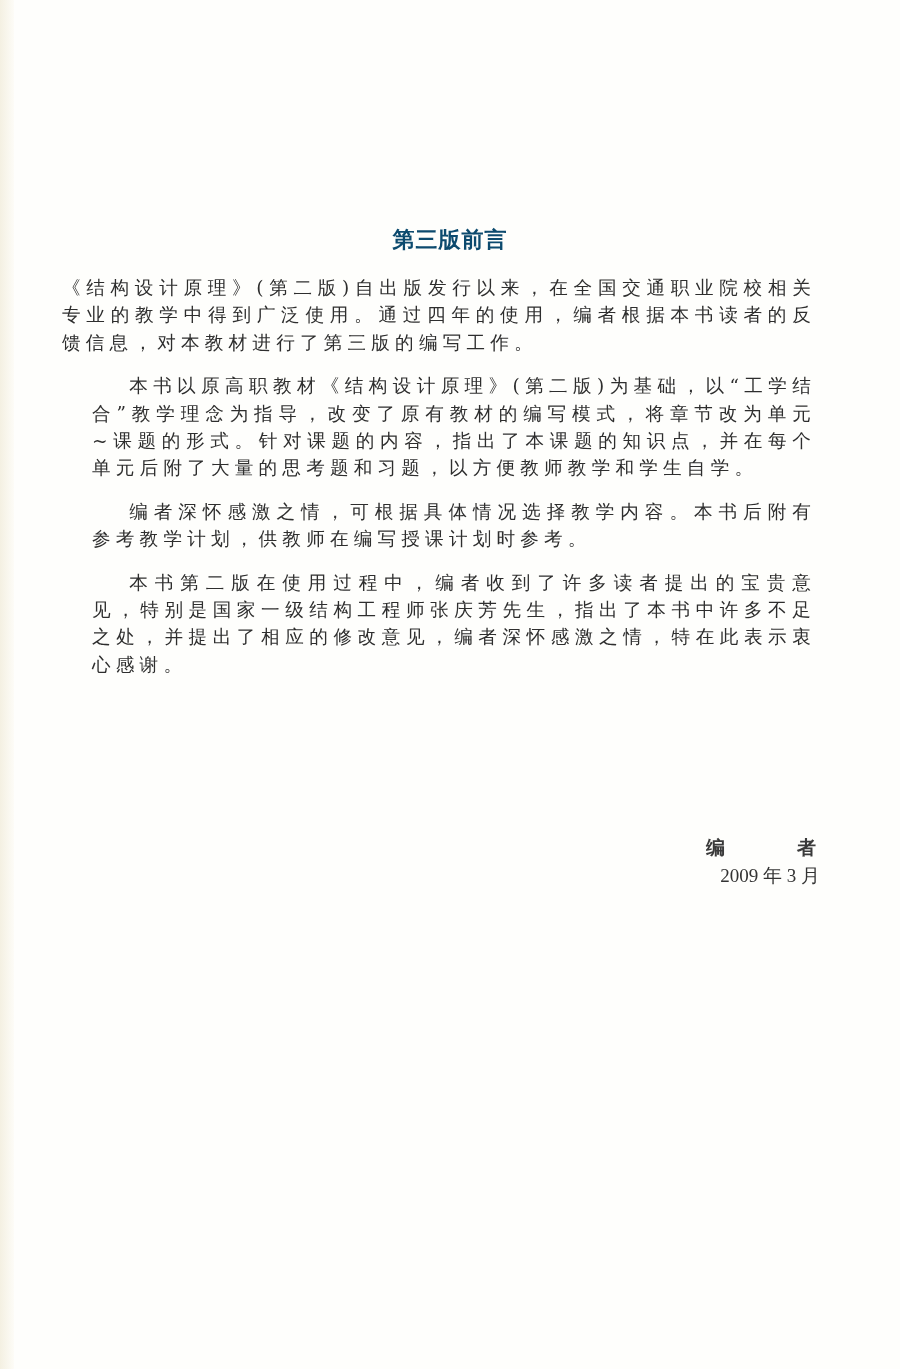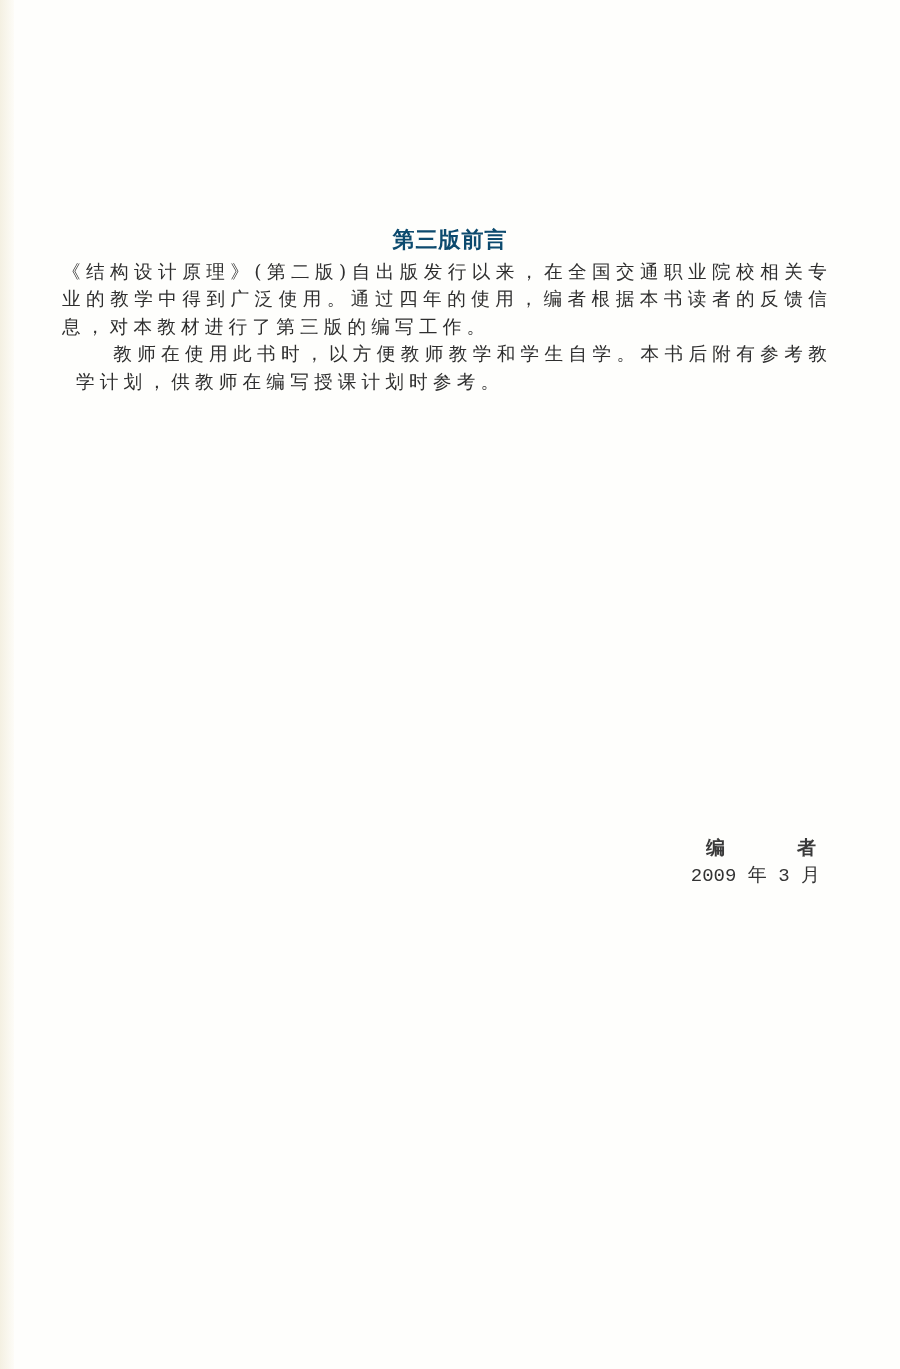--- a/index.html
+++ b/index.html
@@ -40,7 +40,7 @@
       width: 756px;
     }
     .para {
-      margin: 0;
+      margin: 16px;
       font-size: 18.6px;
       line-height: 27.4px;
       text-indent: 2em;

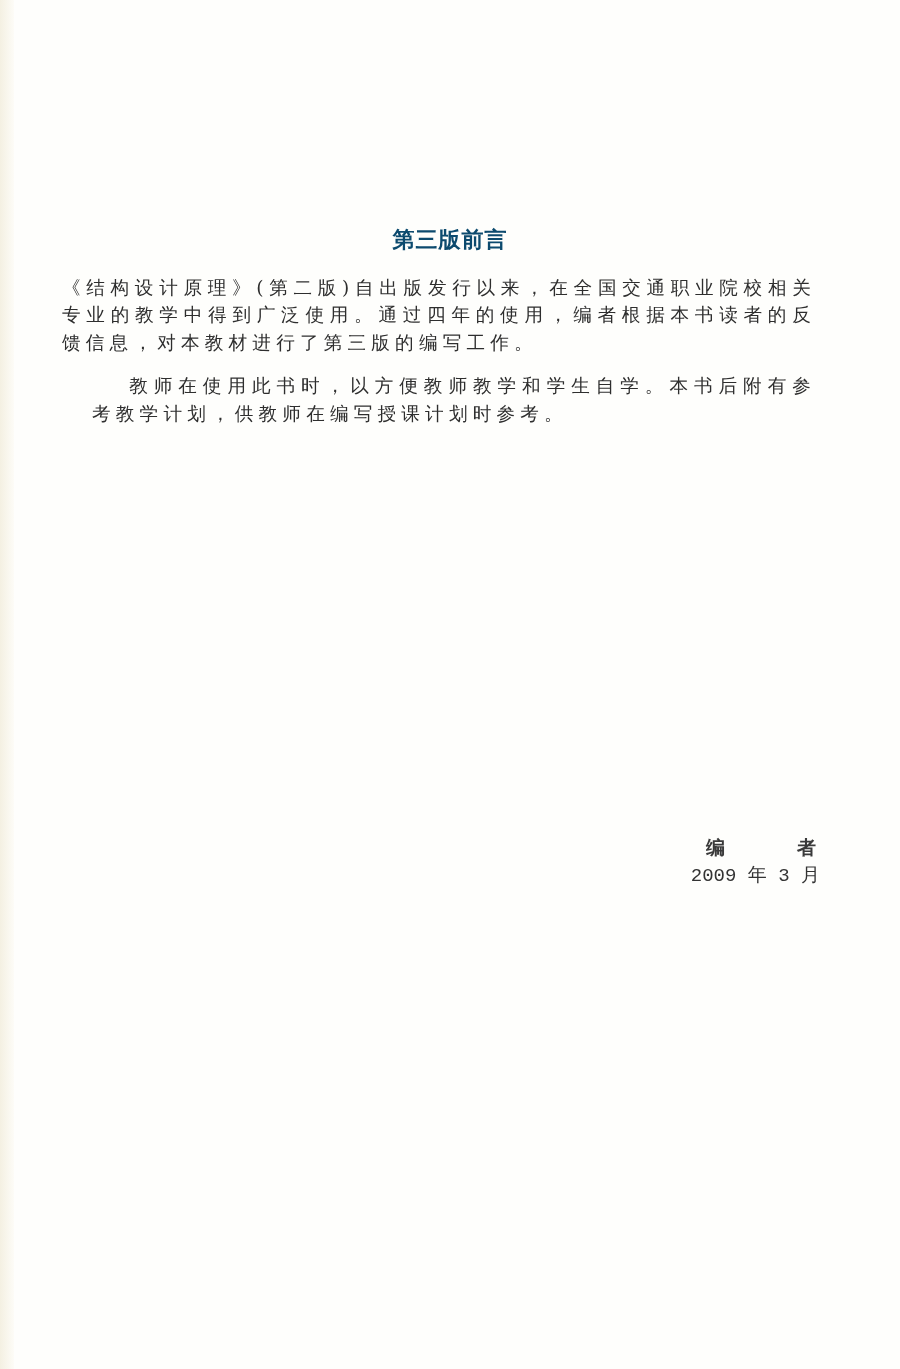--- a/index.html
+++ b/index.html
@@ -84,6 +84,7 @@
 
 <div class="body-text">
   <p class="para first">《结构设计原理》(第二版)自出版发行以来，在全国交通职业院校相关专业的教学中得到广泛使用。通过四年的使用，编者根据本书读者的反馈信息，对本教材进行了第三版的编写工作。</p>
+  <p class="para">本书以原高职教材《结构设计原理》(第二版)为基础，以“工学结合”教学理念为指导，改变了原有教材的编写模式，将章节改为单元~课题的形式。针对课题的内容，指出了本课题的知识点，并在每个单元后附了大量的思考题和习题，以方便教师教学和学生自学。</p>
   <p class="para">教师在使用此书时，以方便教师教学和学生自学。本书后附有参考教学计划，供教师在编写授课计划时参考。</p>
 </div>
 

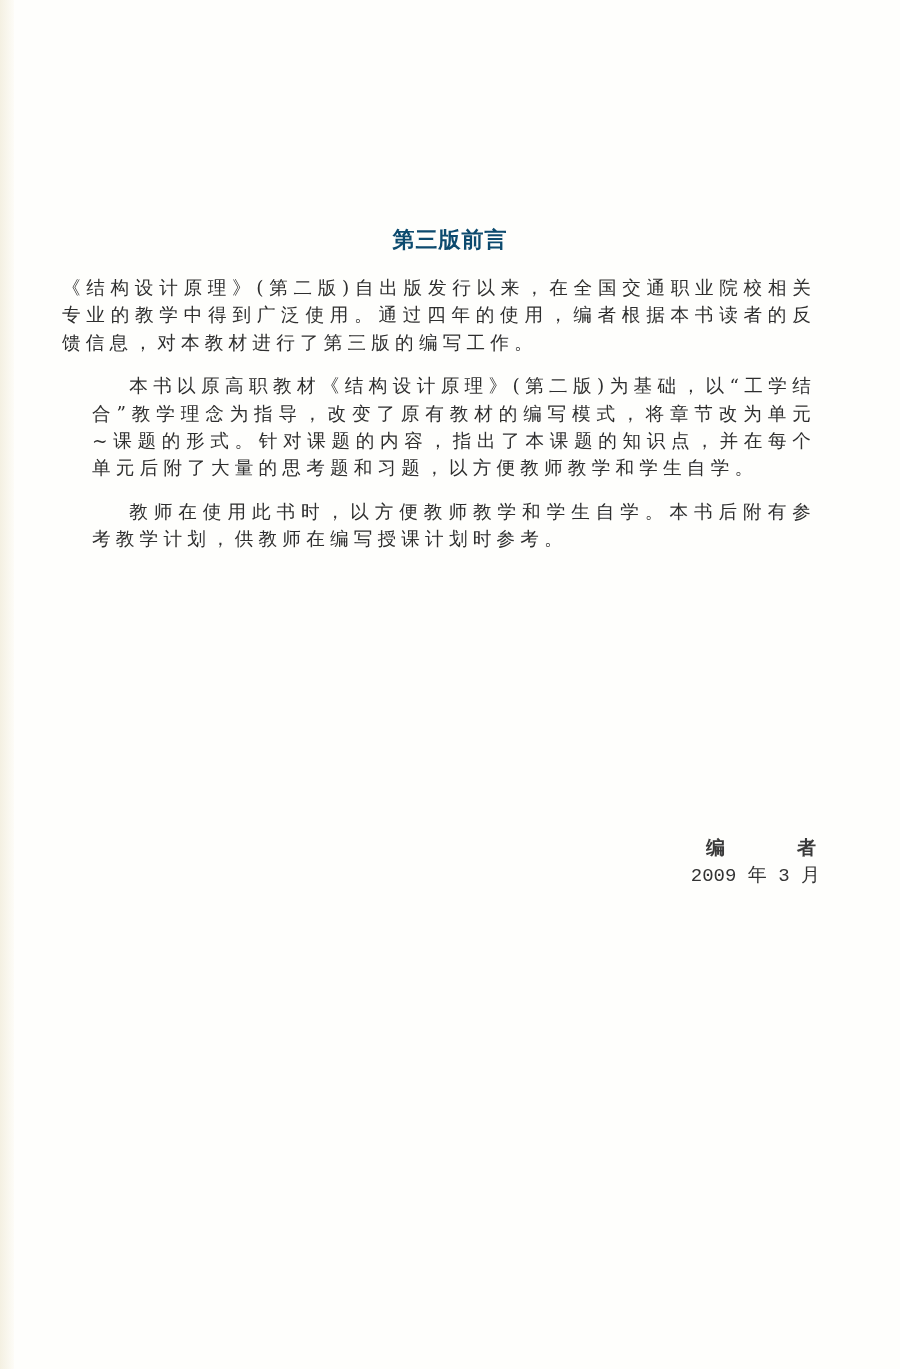--- a/index.html
+++ b/index.html
@@ -85,7 +85,7 @@
 <div class="body-text">
   <p class="para first">《结构设计原理》(第二版)自出版发行以来，在全国交通职业院校相关专业的教学中得到广泛使用。通过四年的使用，编者根据本书读者的反馈信息，对本教材进行了第三版的编写工作。</p>
   <p class="para">本书以原高职教材《结构设计原理》(第二版)为基础，以“工学结合”教学理念为指导，改变了原有教材的编写模式，将章节改为单元~课题的形式。针对课题的内容，指出了本课题的知识点，并在每个单元后附了大量的思考题和习题，以方便教师教学和学生自学。</p>
-  <p class="para">教师在使用此书时，以方便教师教学和学生自学。本书后附有参考教学计划，供教师在编写授课计划时参考。</p>
+  <p class="para">编者深怀感激之情，可根据具体情况选择教学内容。本书后附有参考教学计划，供教师在编写授课计划时参考。</p>
 </div>
 
 <div class="signature">

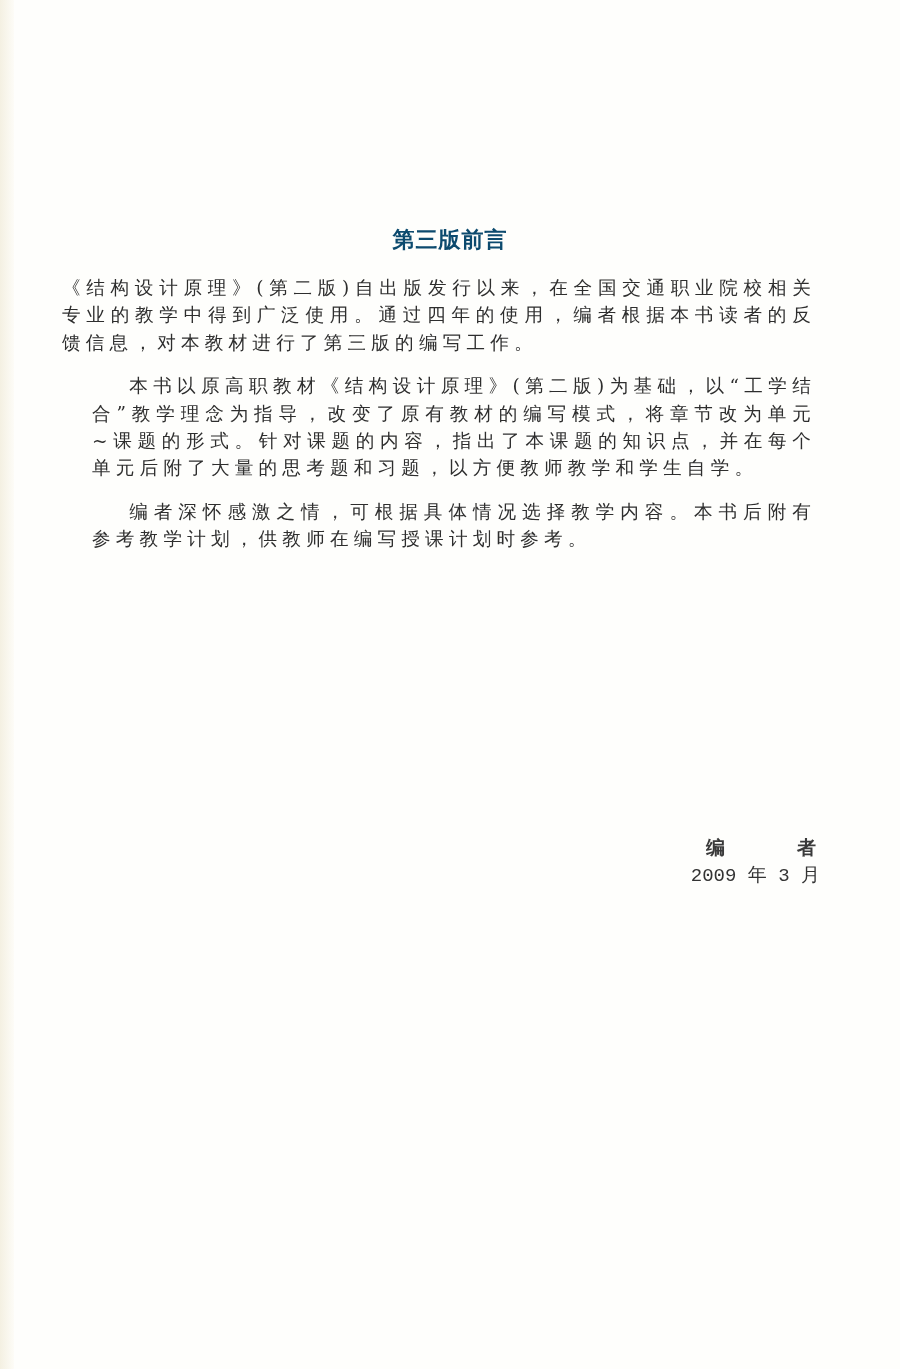--- a/index.html
+++ b/index.html
@@ -86,6 +86,7 @@
   <p class="para first">《结构设计原理》(第二版)自出版发行以来，在全国交通职业院校相关专业的教学中得到广泛使用。通过四年的使用，编者根据本书读者的反馈信息，对本教材进行了第三版的编写工作。</p>
   <p class="para">本书以原高职教材《结构设计原理》(第二版)为基础，以“工学结合”教学理念为指导，改变了原有教材的编写模式，将章节改为单元~课题的形式。针对课题的内容，指出了本课题的知识点，并在每个单元后附了大量的思考题和习题，以方便教师教学和学生自学。</p>
   <p class="para">编者深怀感激之情，可根据具体情况选择教学内容。本书后附有参考教学计划，供教师在编写授课计划时参考。</p>
+  <p class="para">本书第二版在使用过程中，编者收到了许多读者提出的宝贵意见，特别是国家一级结构工程师张庆芳先生，指出了本书中许多不足之处，并提出了相应的修改意见，编者深怀感激之情，特在此表示衷心感谢。</p>
 </div>
 
 <div class="signature">

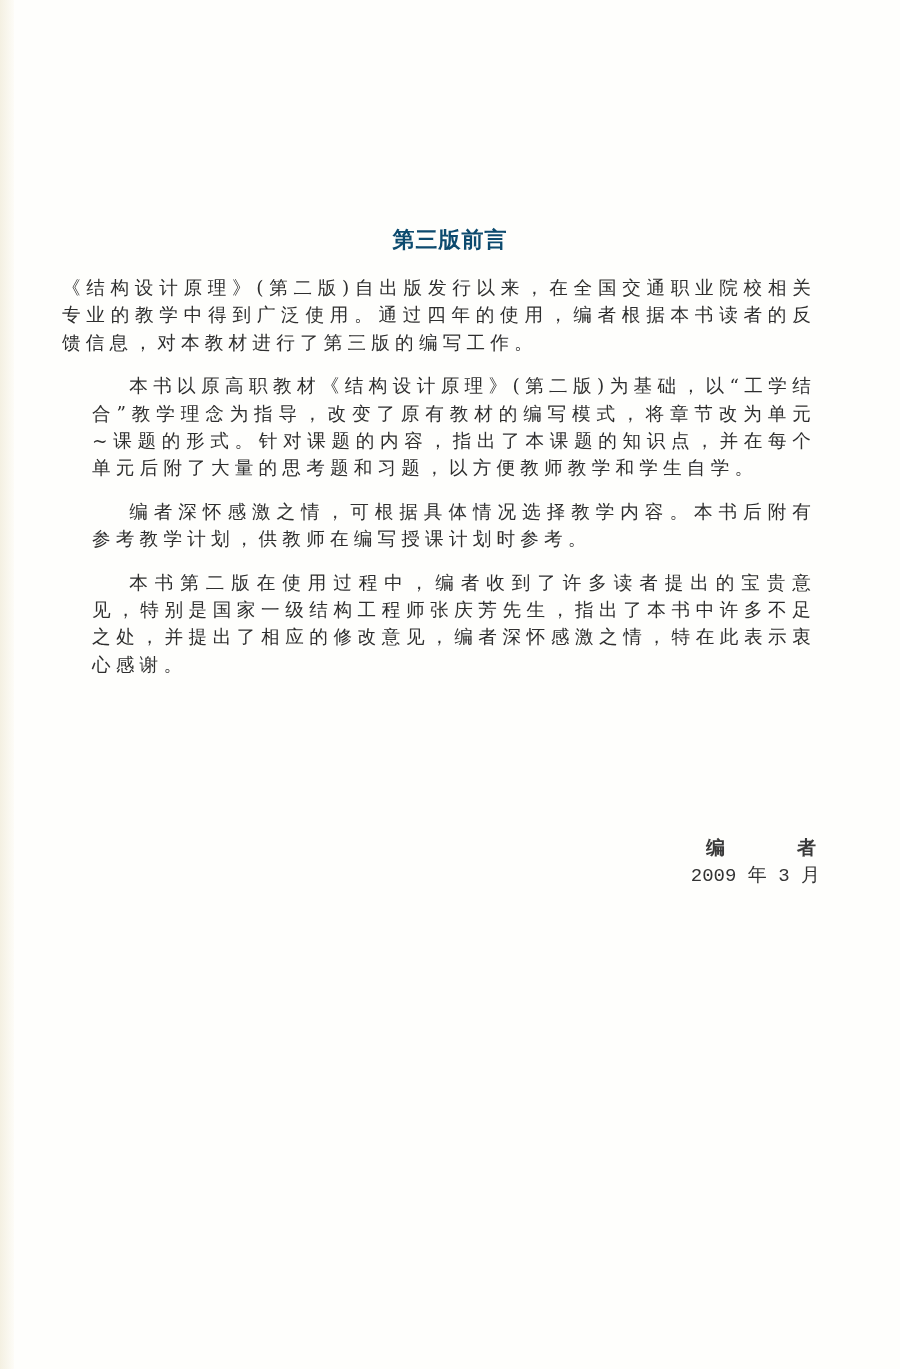--- a/index.html
+++ b/index.html
@@ -69,7 +69,7 @@
       margin-left: 26px;
     }
     .sig-date {
-      font-family: Liberation Mono, monospace;
+      font-family: Liberation Serif, serif;
       font-size: 19px;
       color: #333;
       line-height: 30px;

